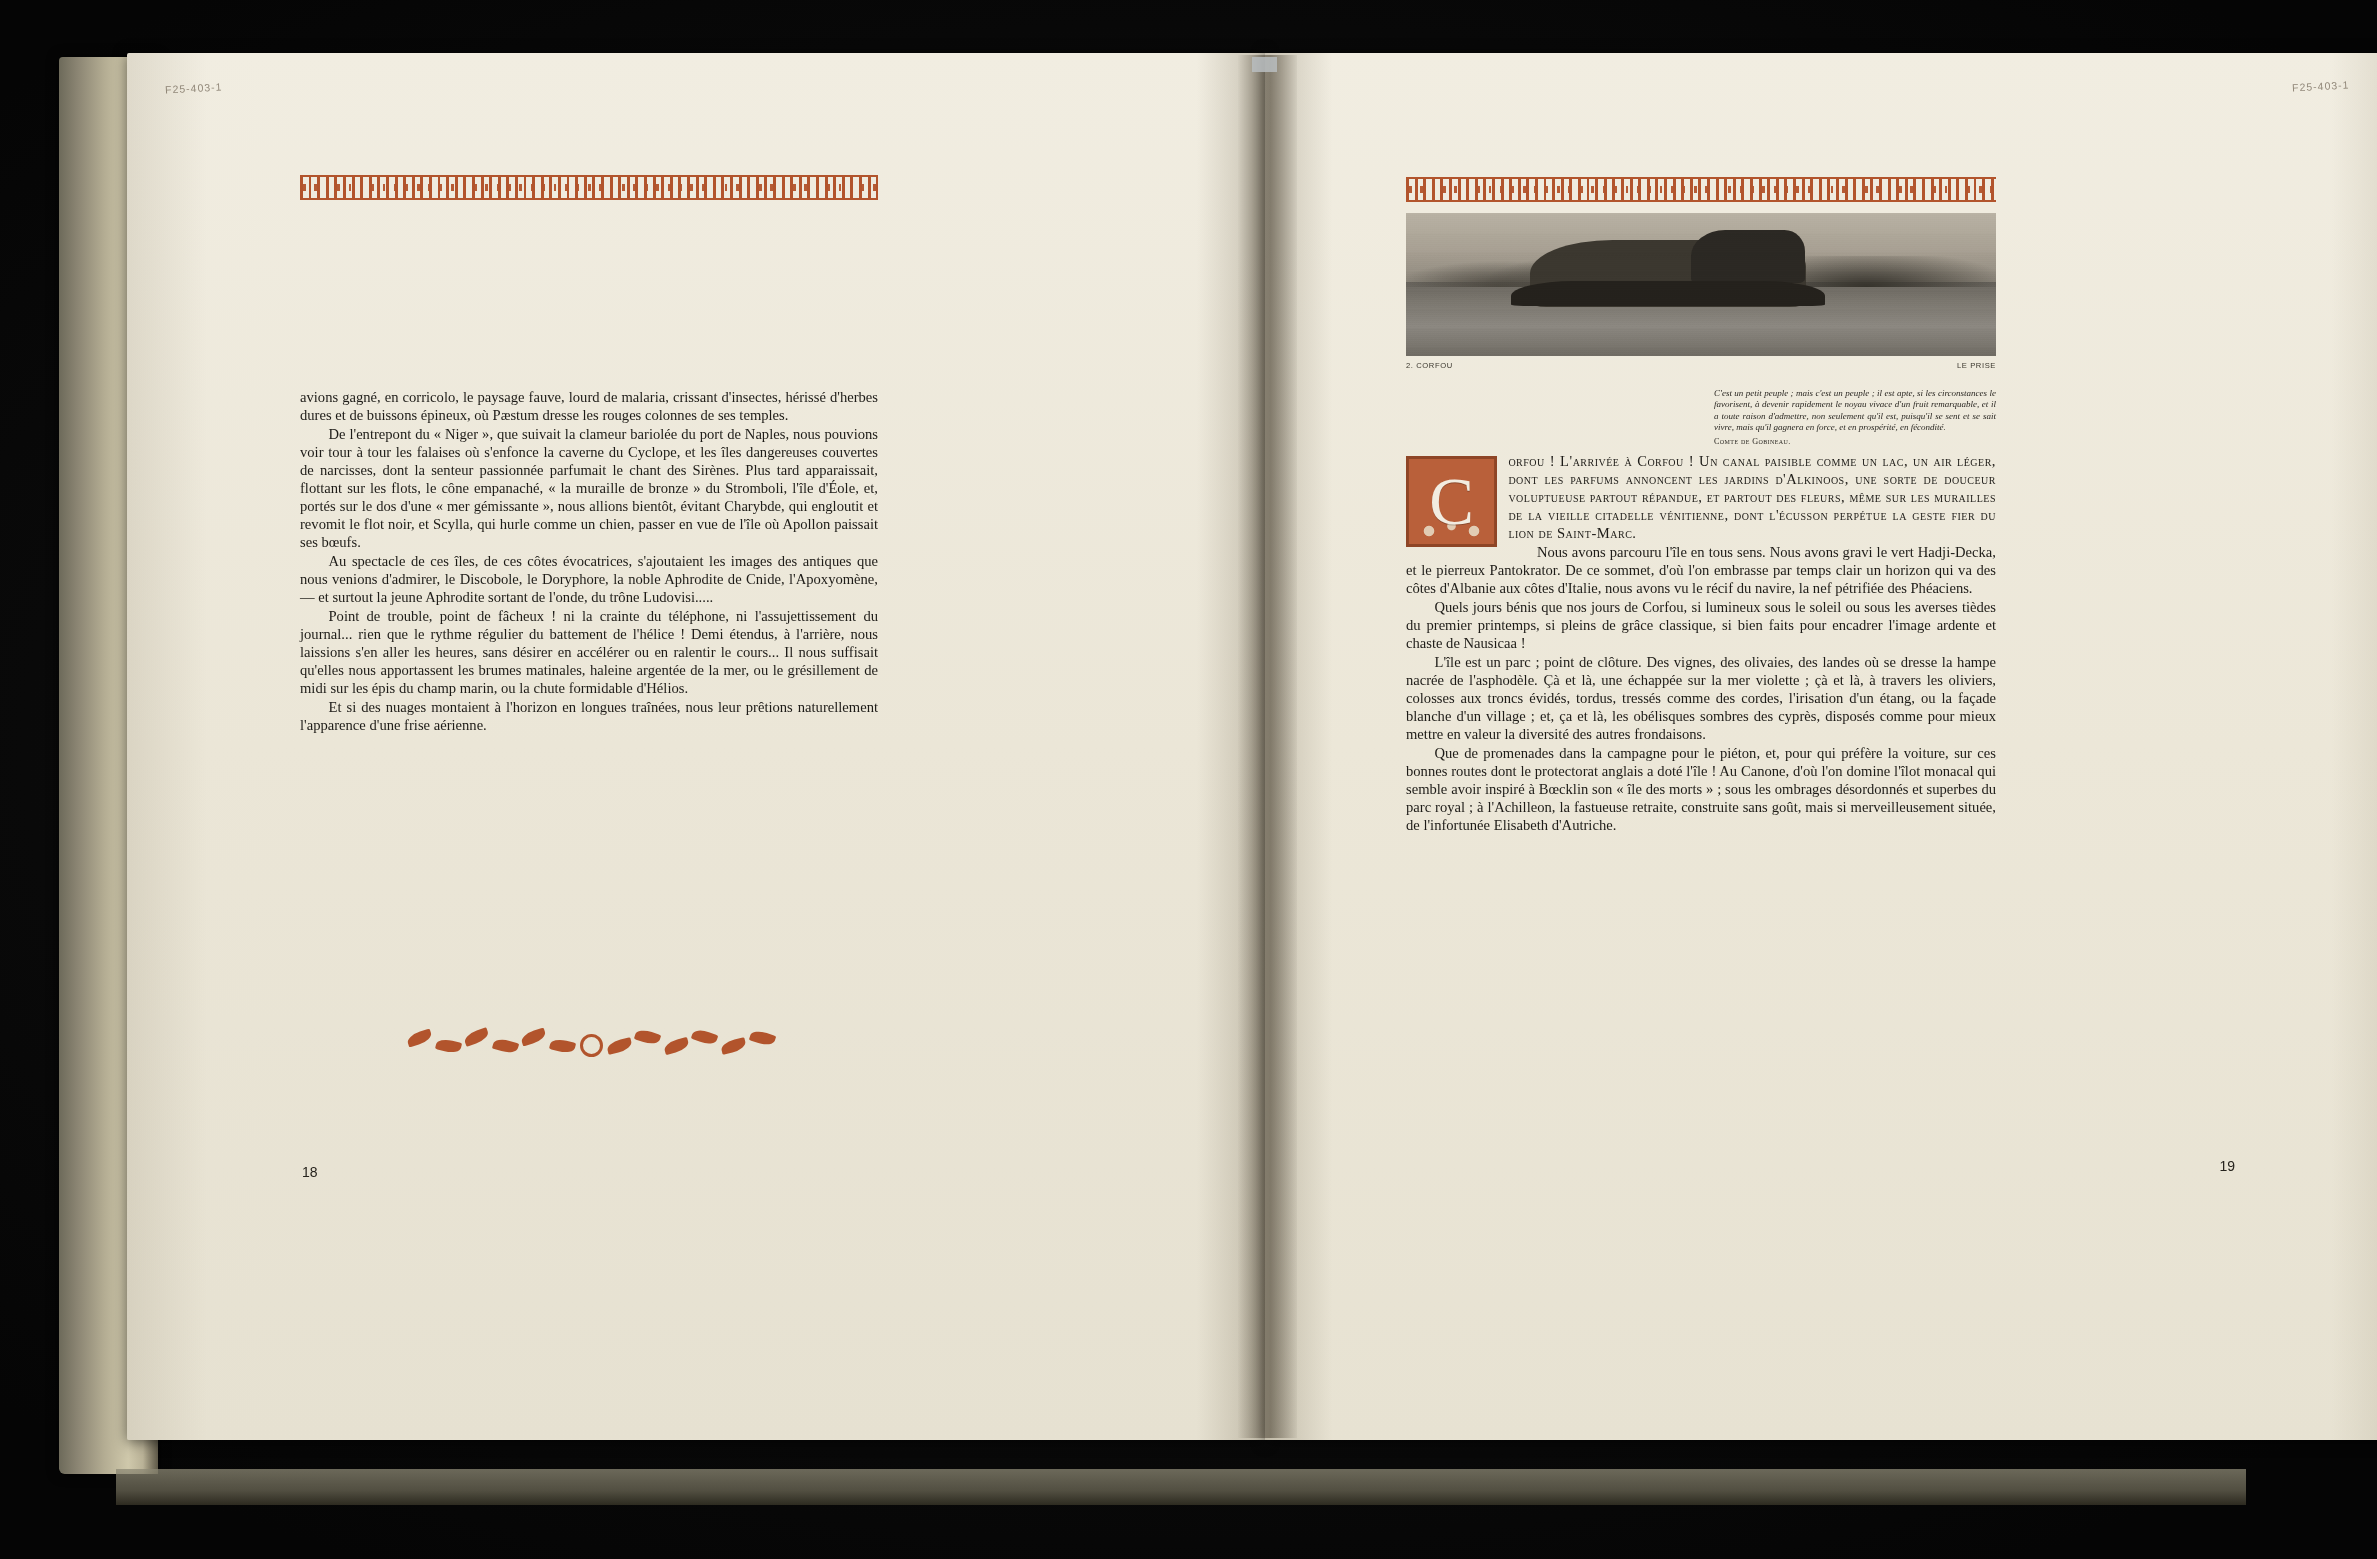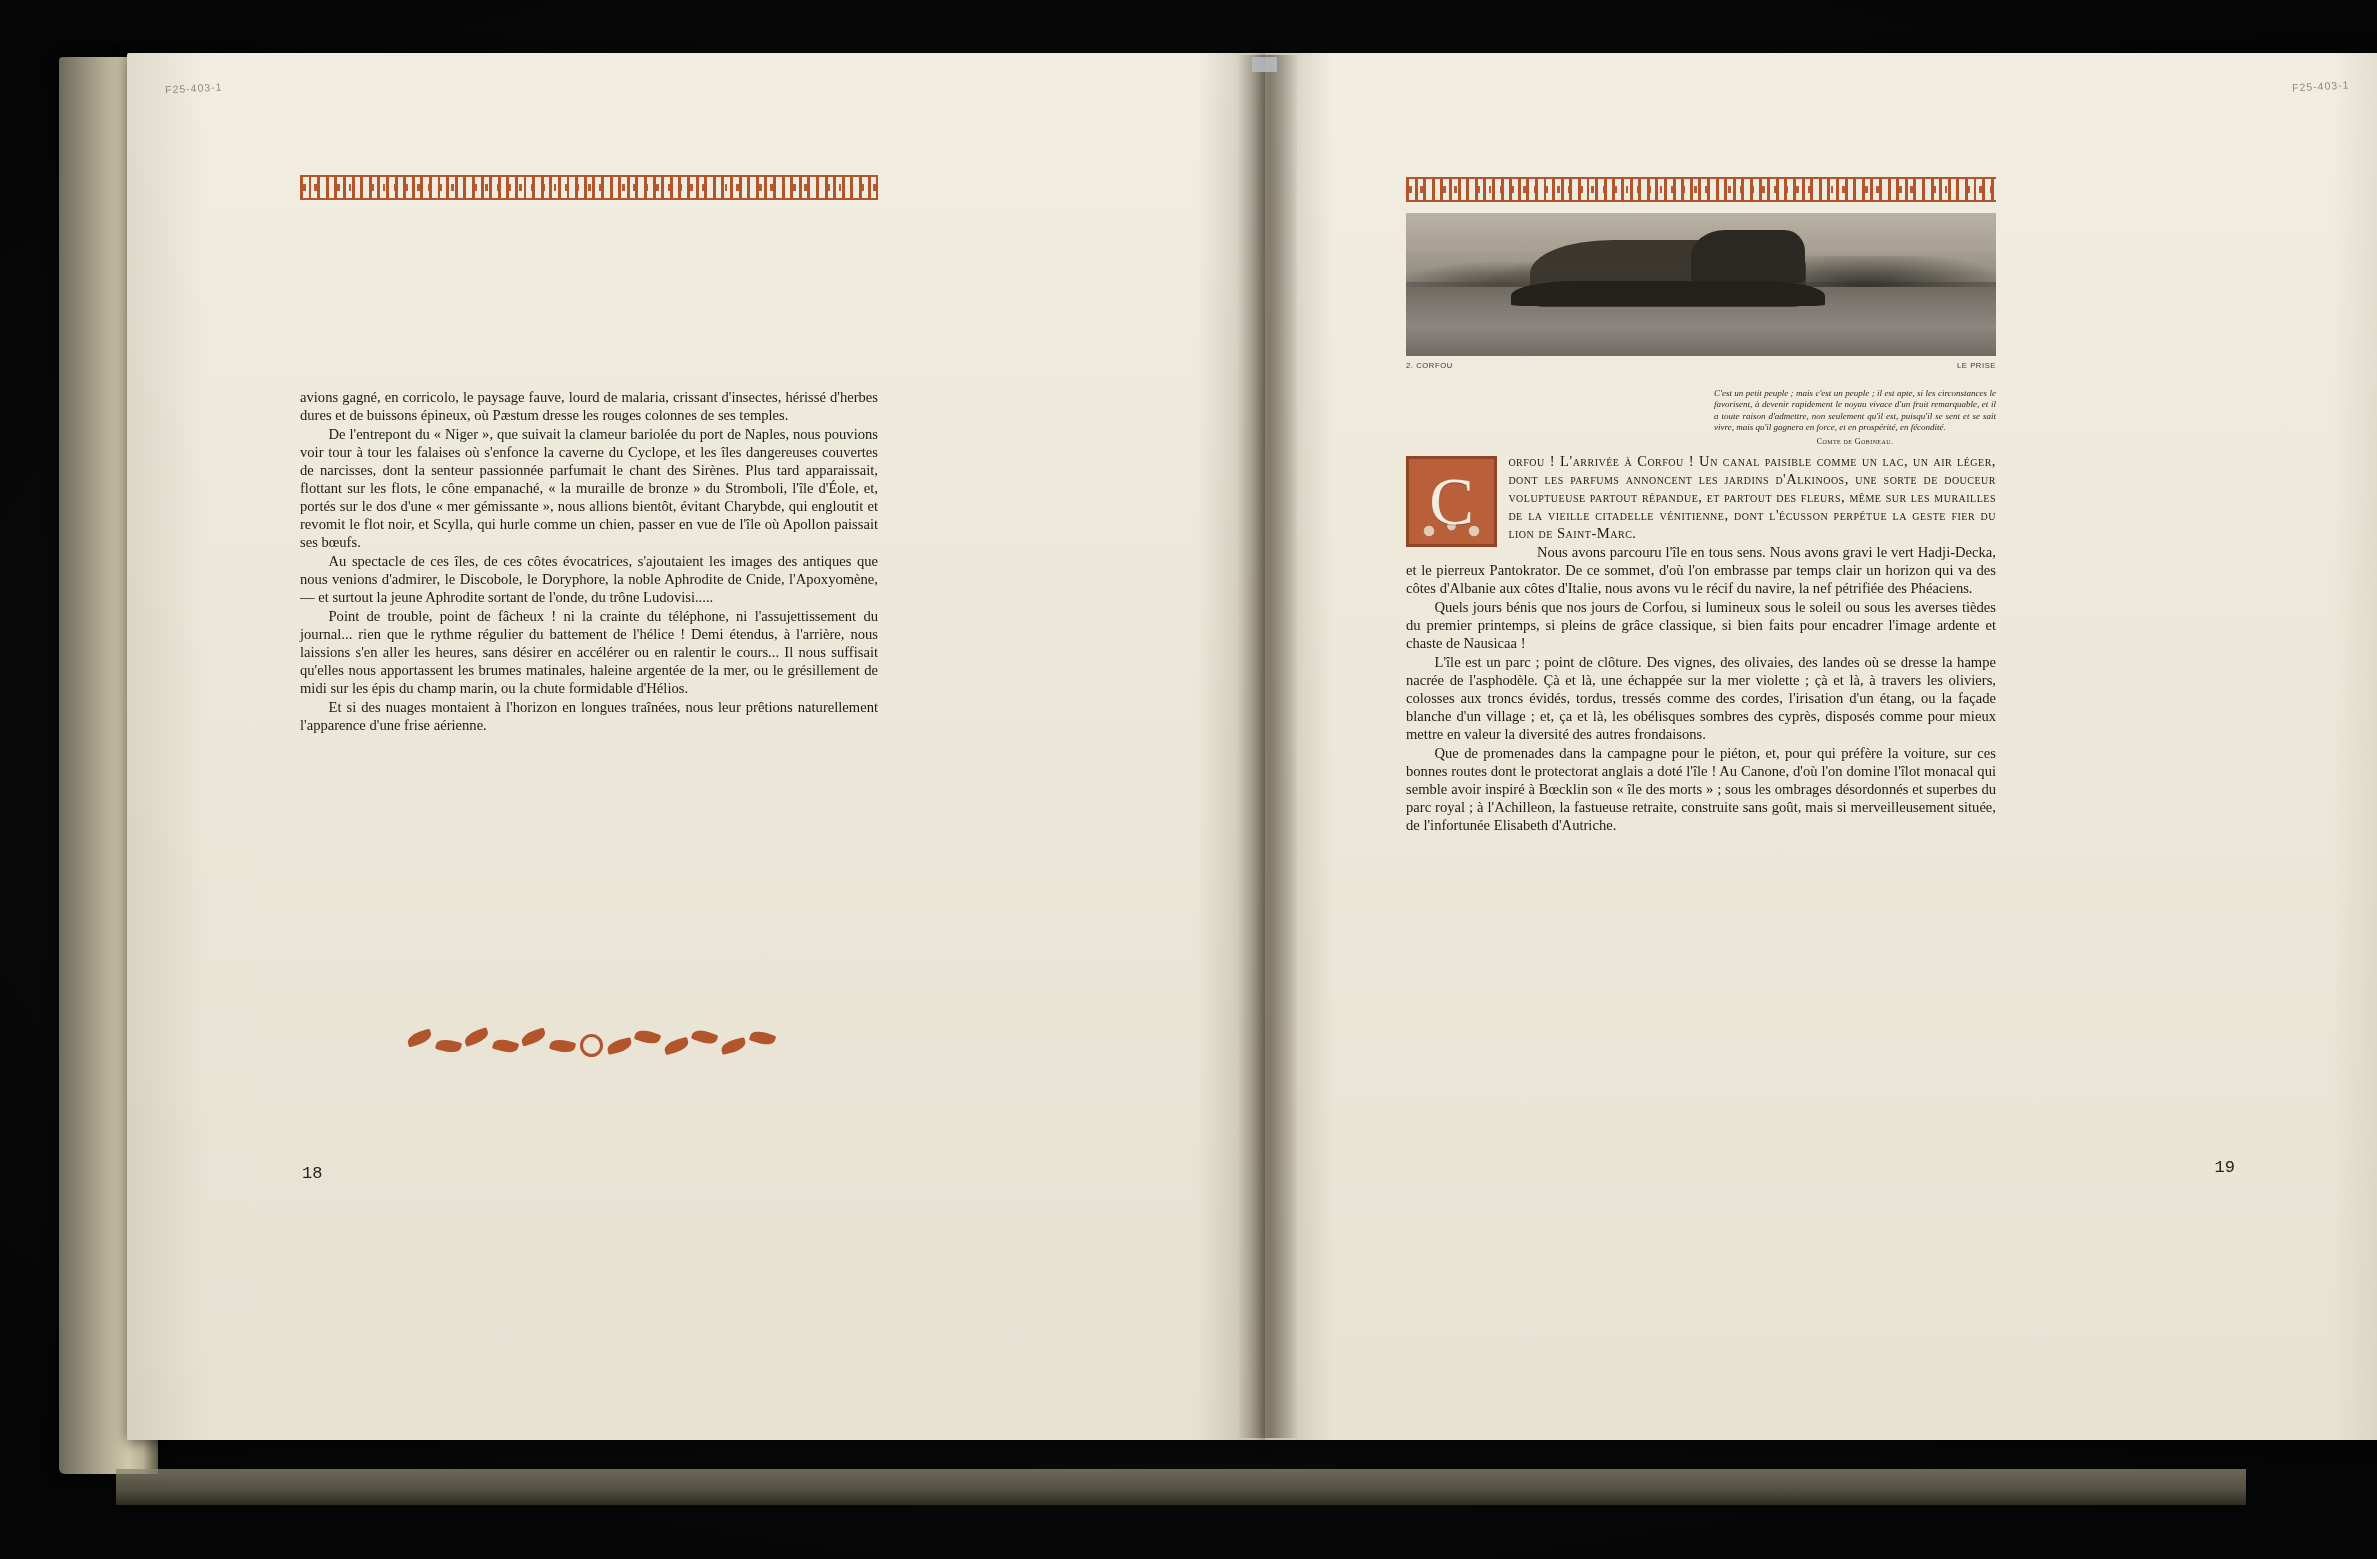--- a/index.html
+++ b/index.html
@@ -226,7 +226,7 @@
   }
   .epigraph .attrib {
     display: block;
-    text-align: center;
+    text-align: left;
     font-style: normal;
     font-variant: small-caps;
     font-size: 8.2px;

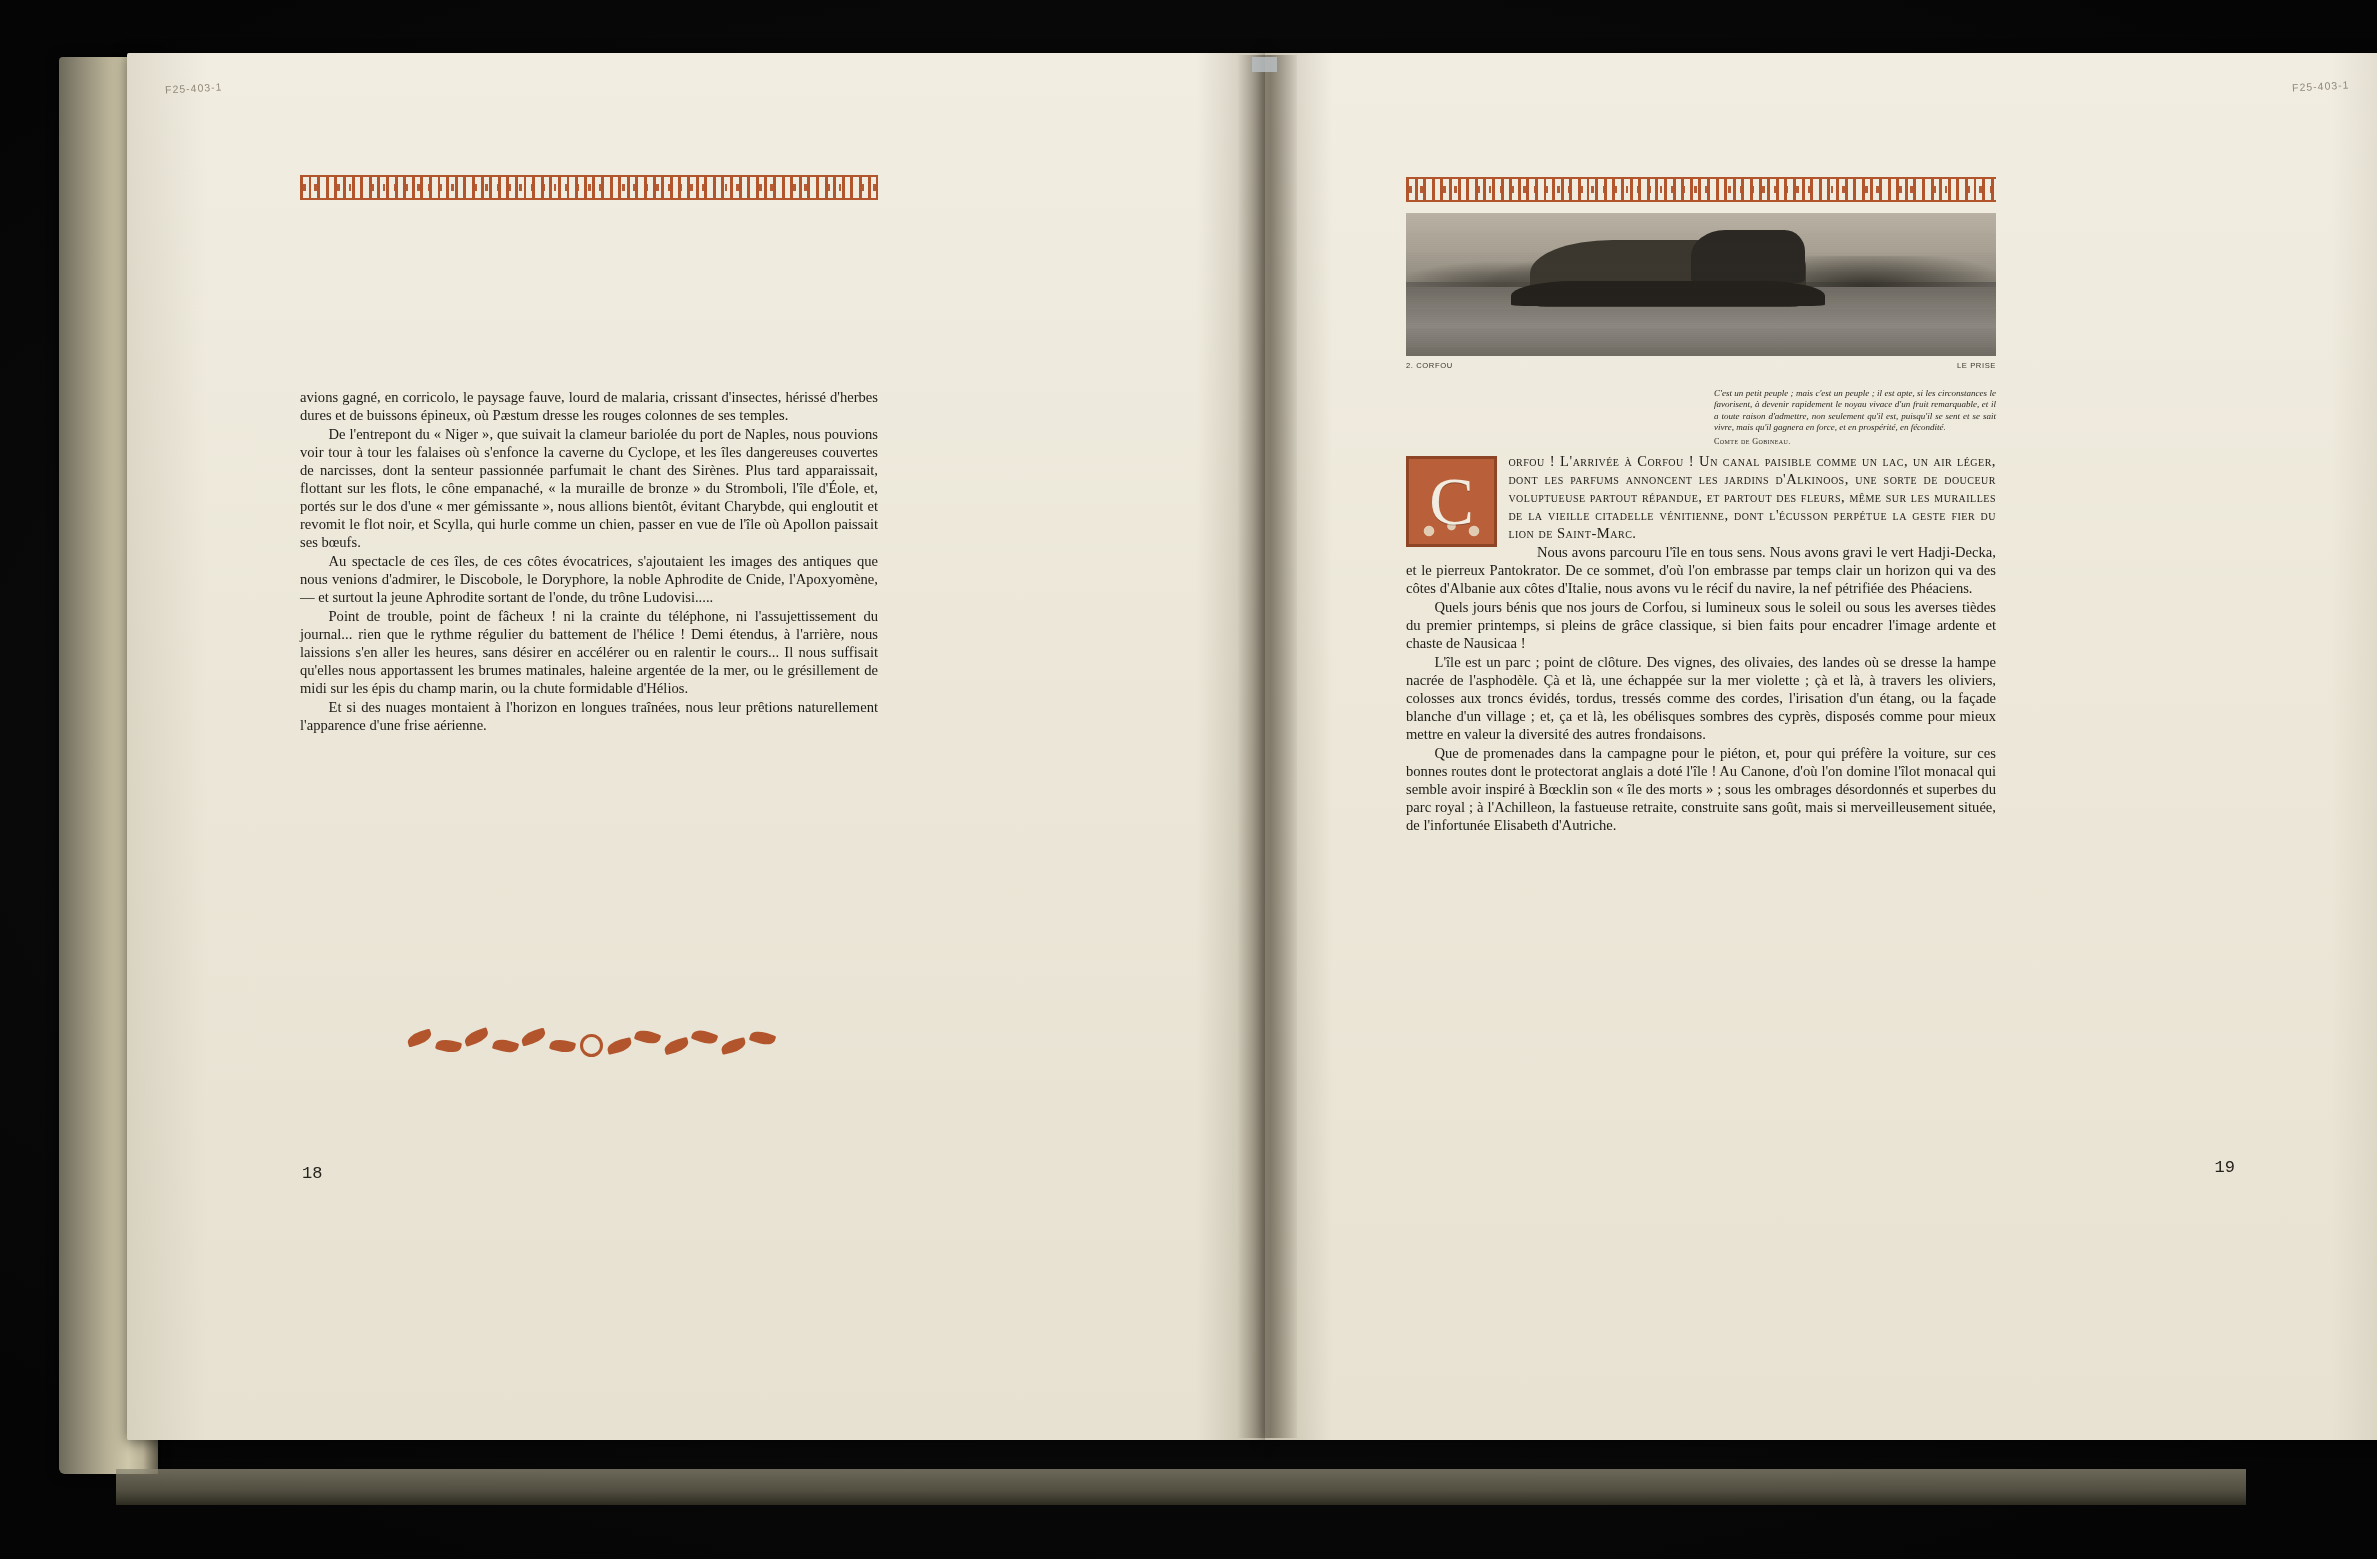--- a/index.html
+++ b/index.html
@@ -298,8 +298,8 @@
   }
 
   .folio {
-    font-family: Liberation Mono, monospace;
-    font-size: 17px;
+    font-family: Liberation Sans, sans-serif;
+    font-size: 14px;
     color: #26231d;
   }
 

